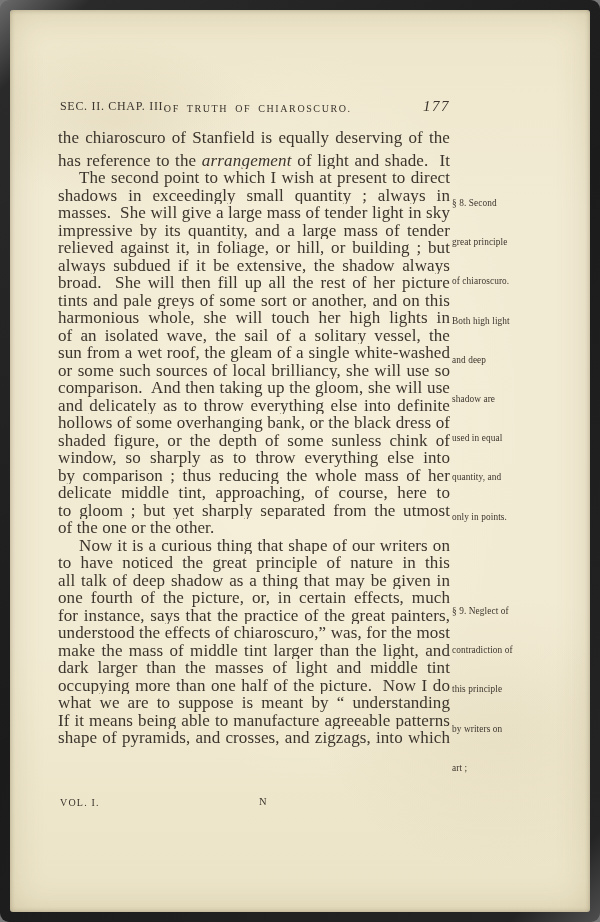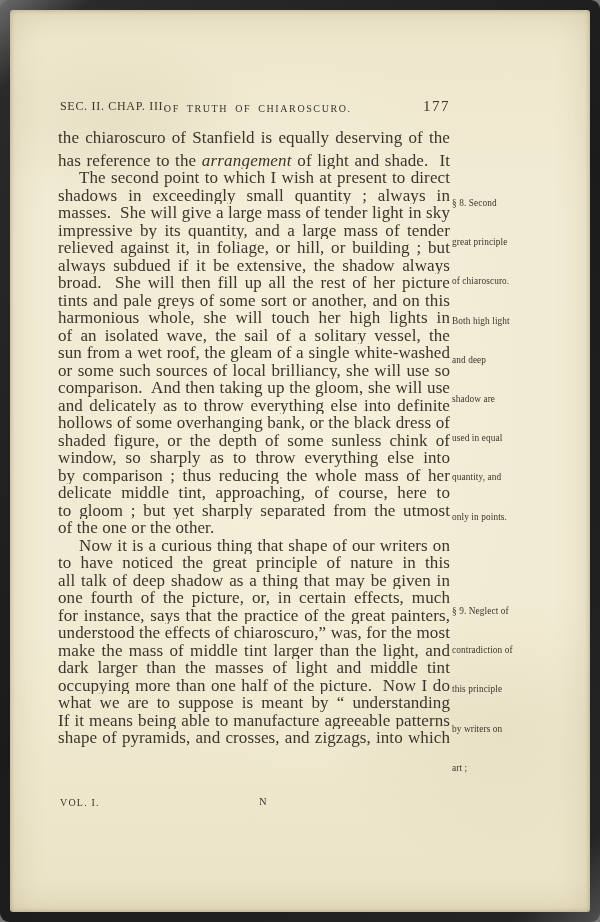--- a/index.html
+++ b/index.html
@@ -47,7 +47,7 @@
   }
   .header-number {
     position: absolute; right: 0; bottom: -1px;
-    font-size: 15px; letter-spacing: 1.5px;
+    font-size: 15px; letter-spacing: 1.5px; font-style: italic;
   }
 
   

